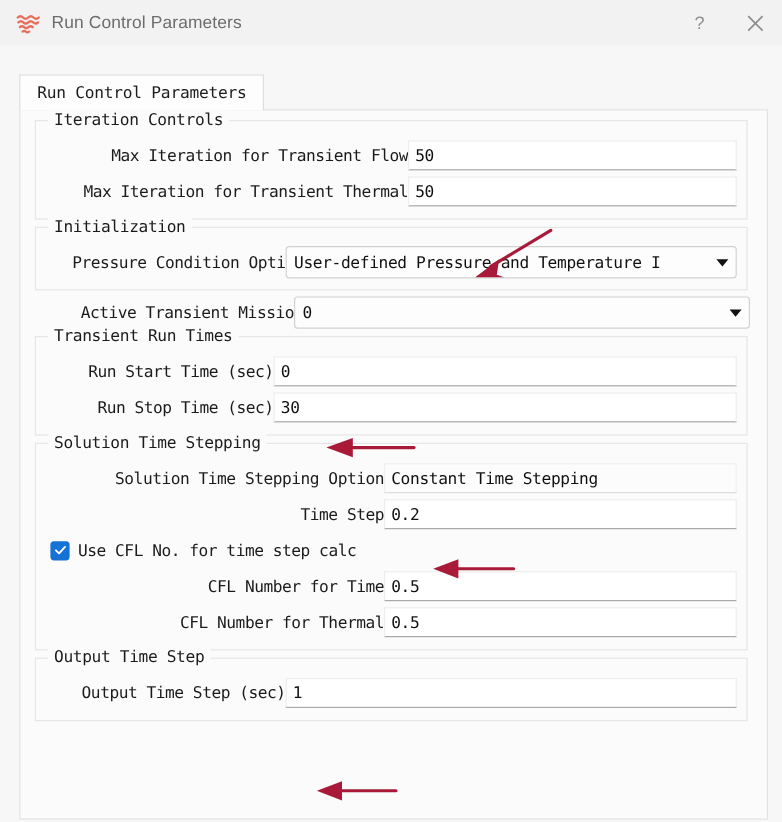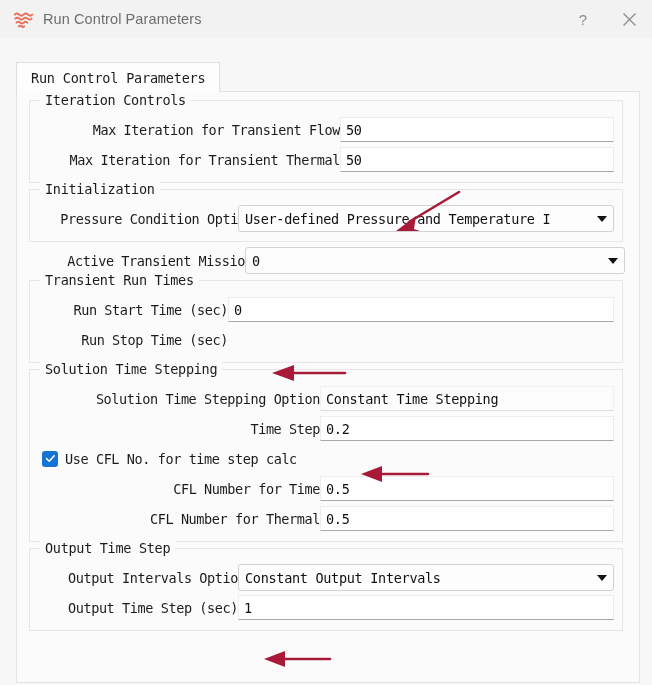--- a/index.html
+++ b/index.html
@@ -347,6 +347,7 @@
 
         <div class="row">
           <div class="lbl w4">Run Stop Time  (sec)</div>
+          <div class="field">30</div>
         </div>
       </div>
 

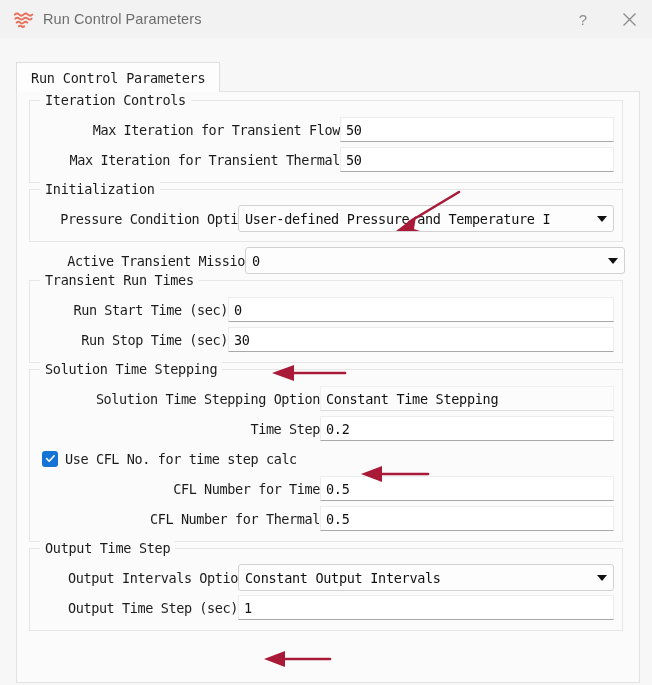--- a/index.html
+++ b/index.html
@@ -387,13 +387,6 @@
       <div class="group">
         <div class="group-title">Output Time Step</div>
 
-        <div class="row">
-          <div class="lbl w6">Output Intervals Optio</div>
-          <div class="combo">
-            <span class="cmb-text">Constant Output Intervals</span>
-            <span class="caret"></span>
-          </div>
-        </div>
 
         <div class="row">
           <div class="lbl w6">Output Time Step (sec)</div>

